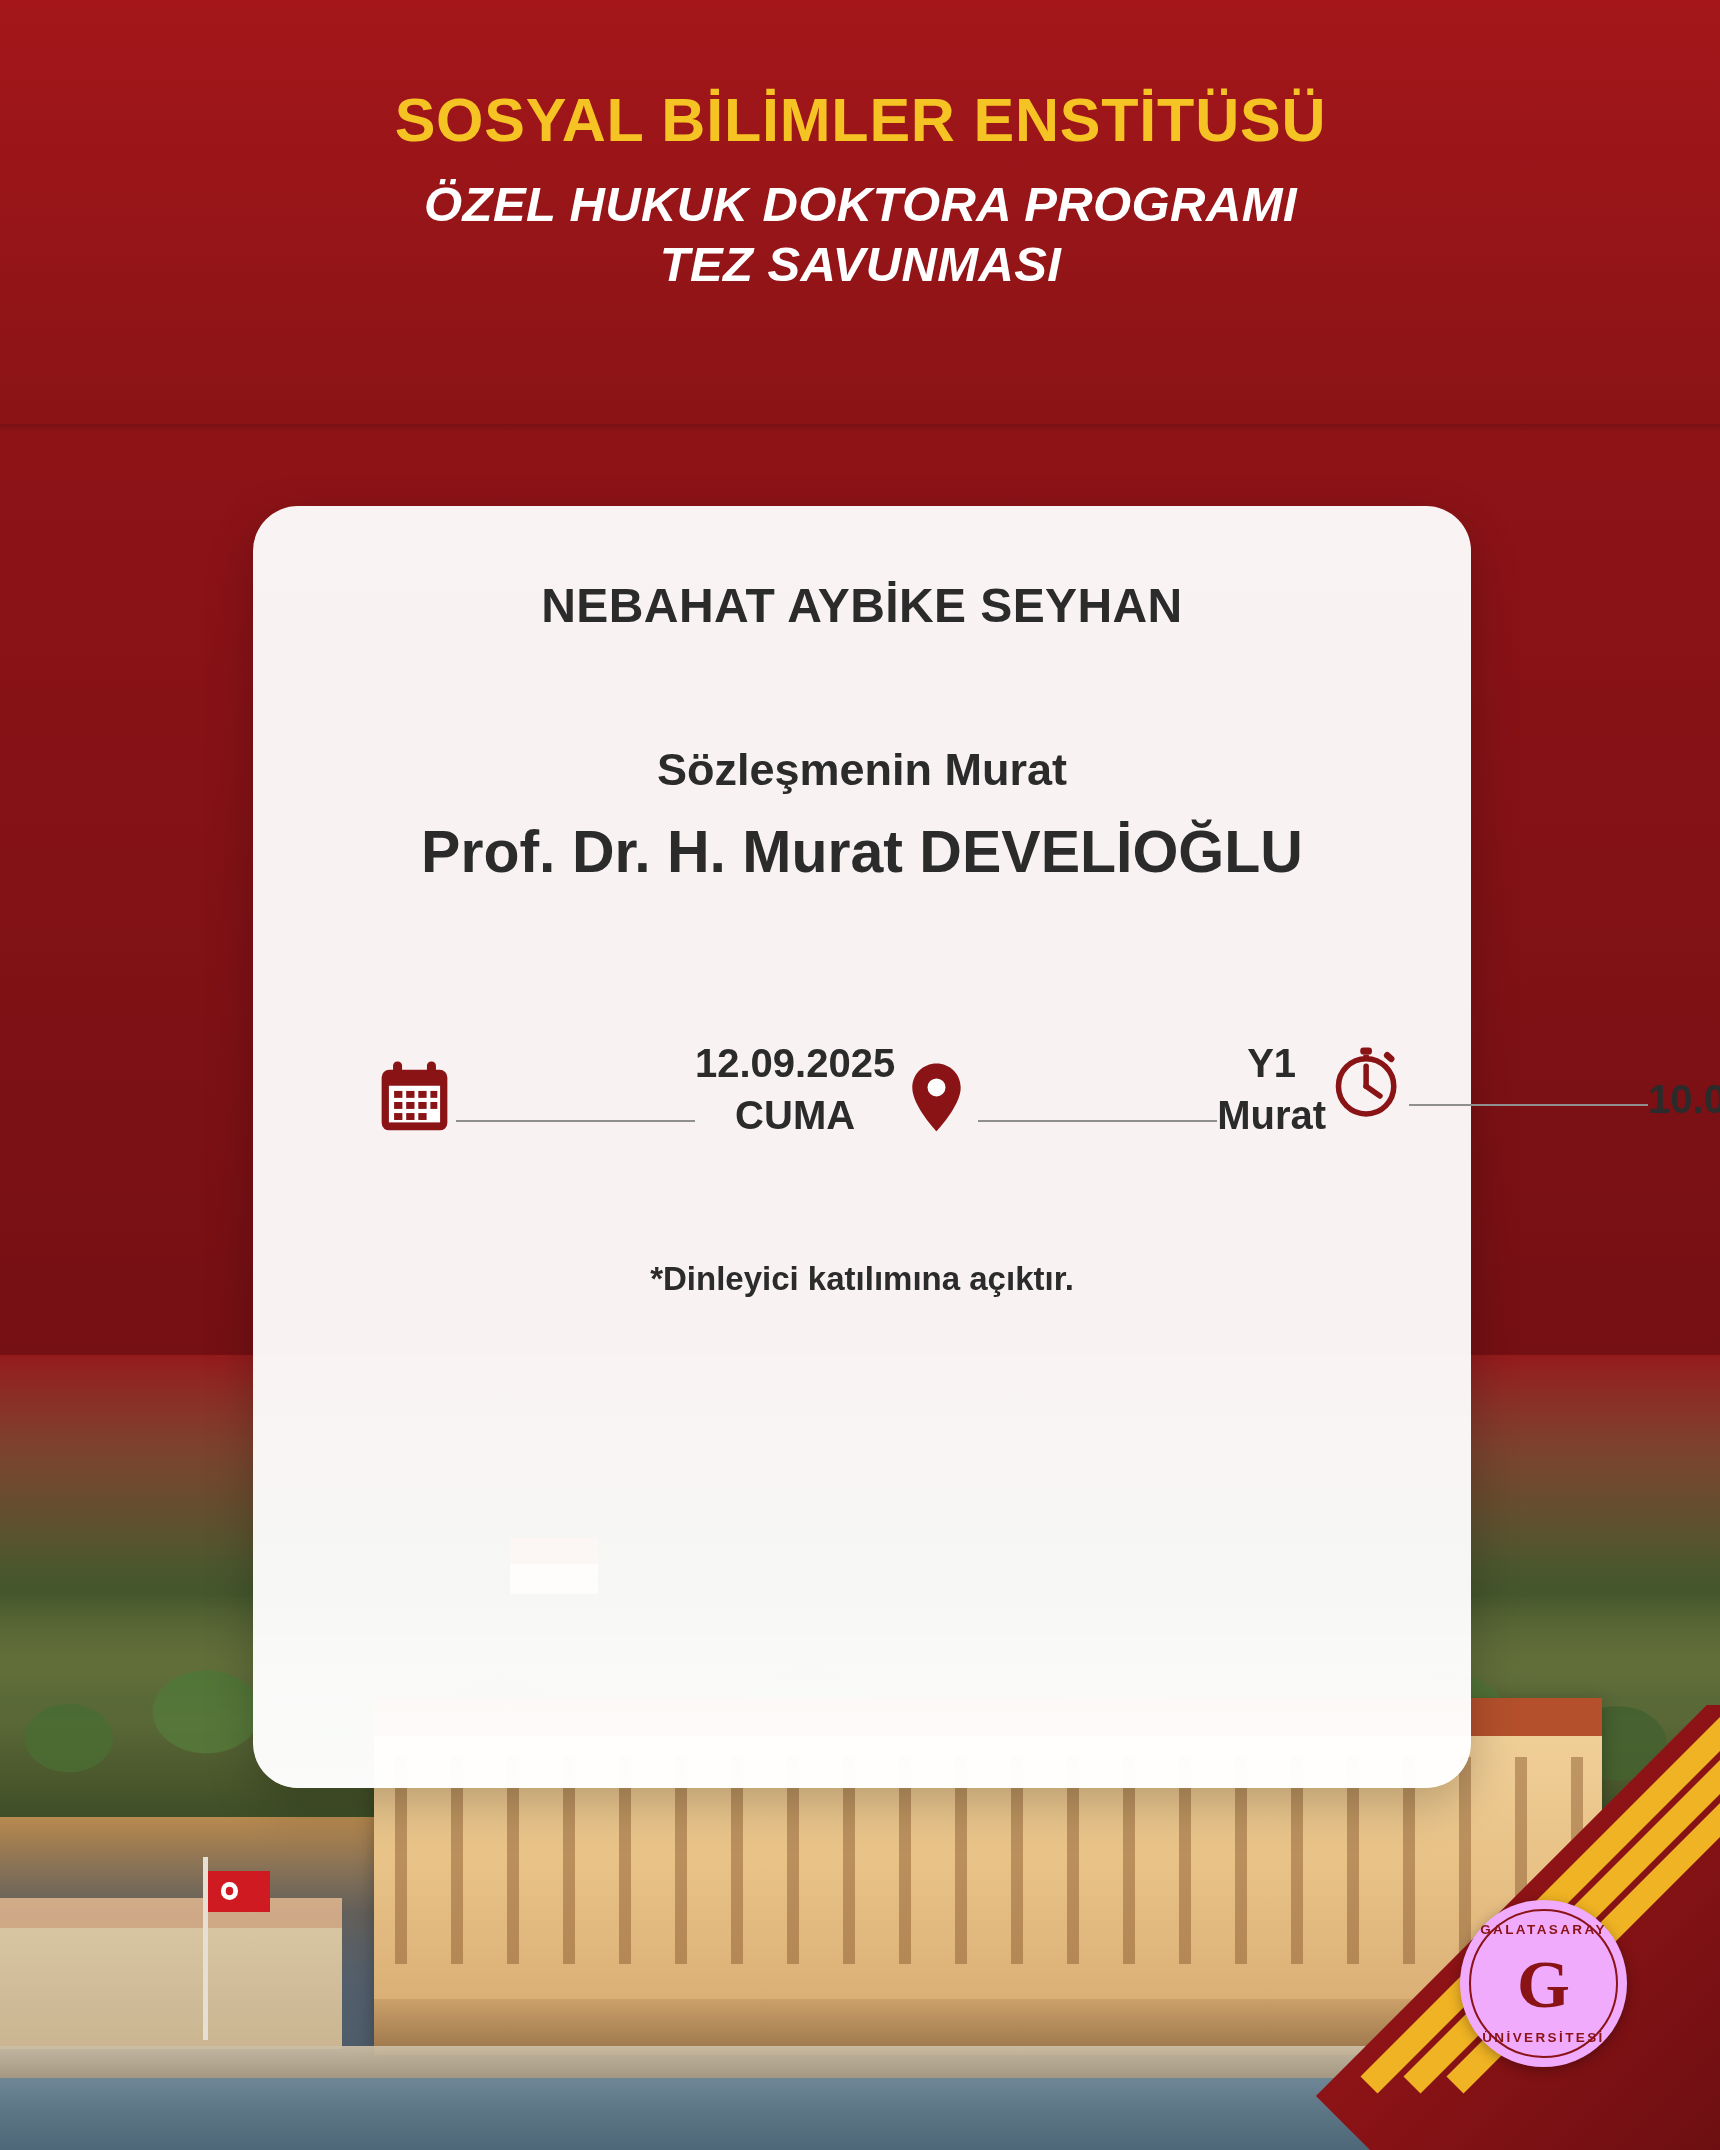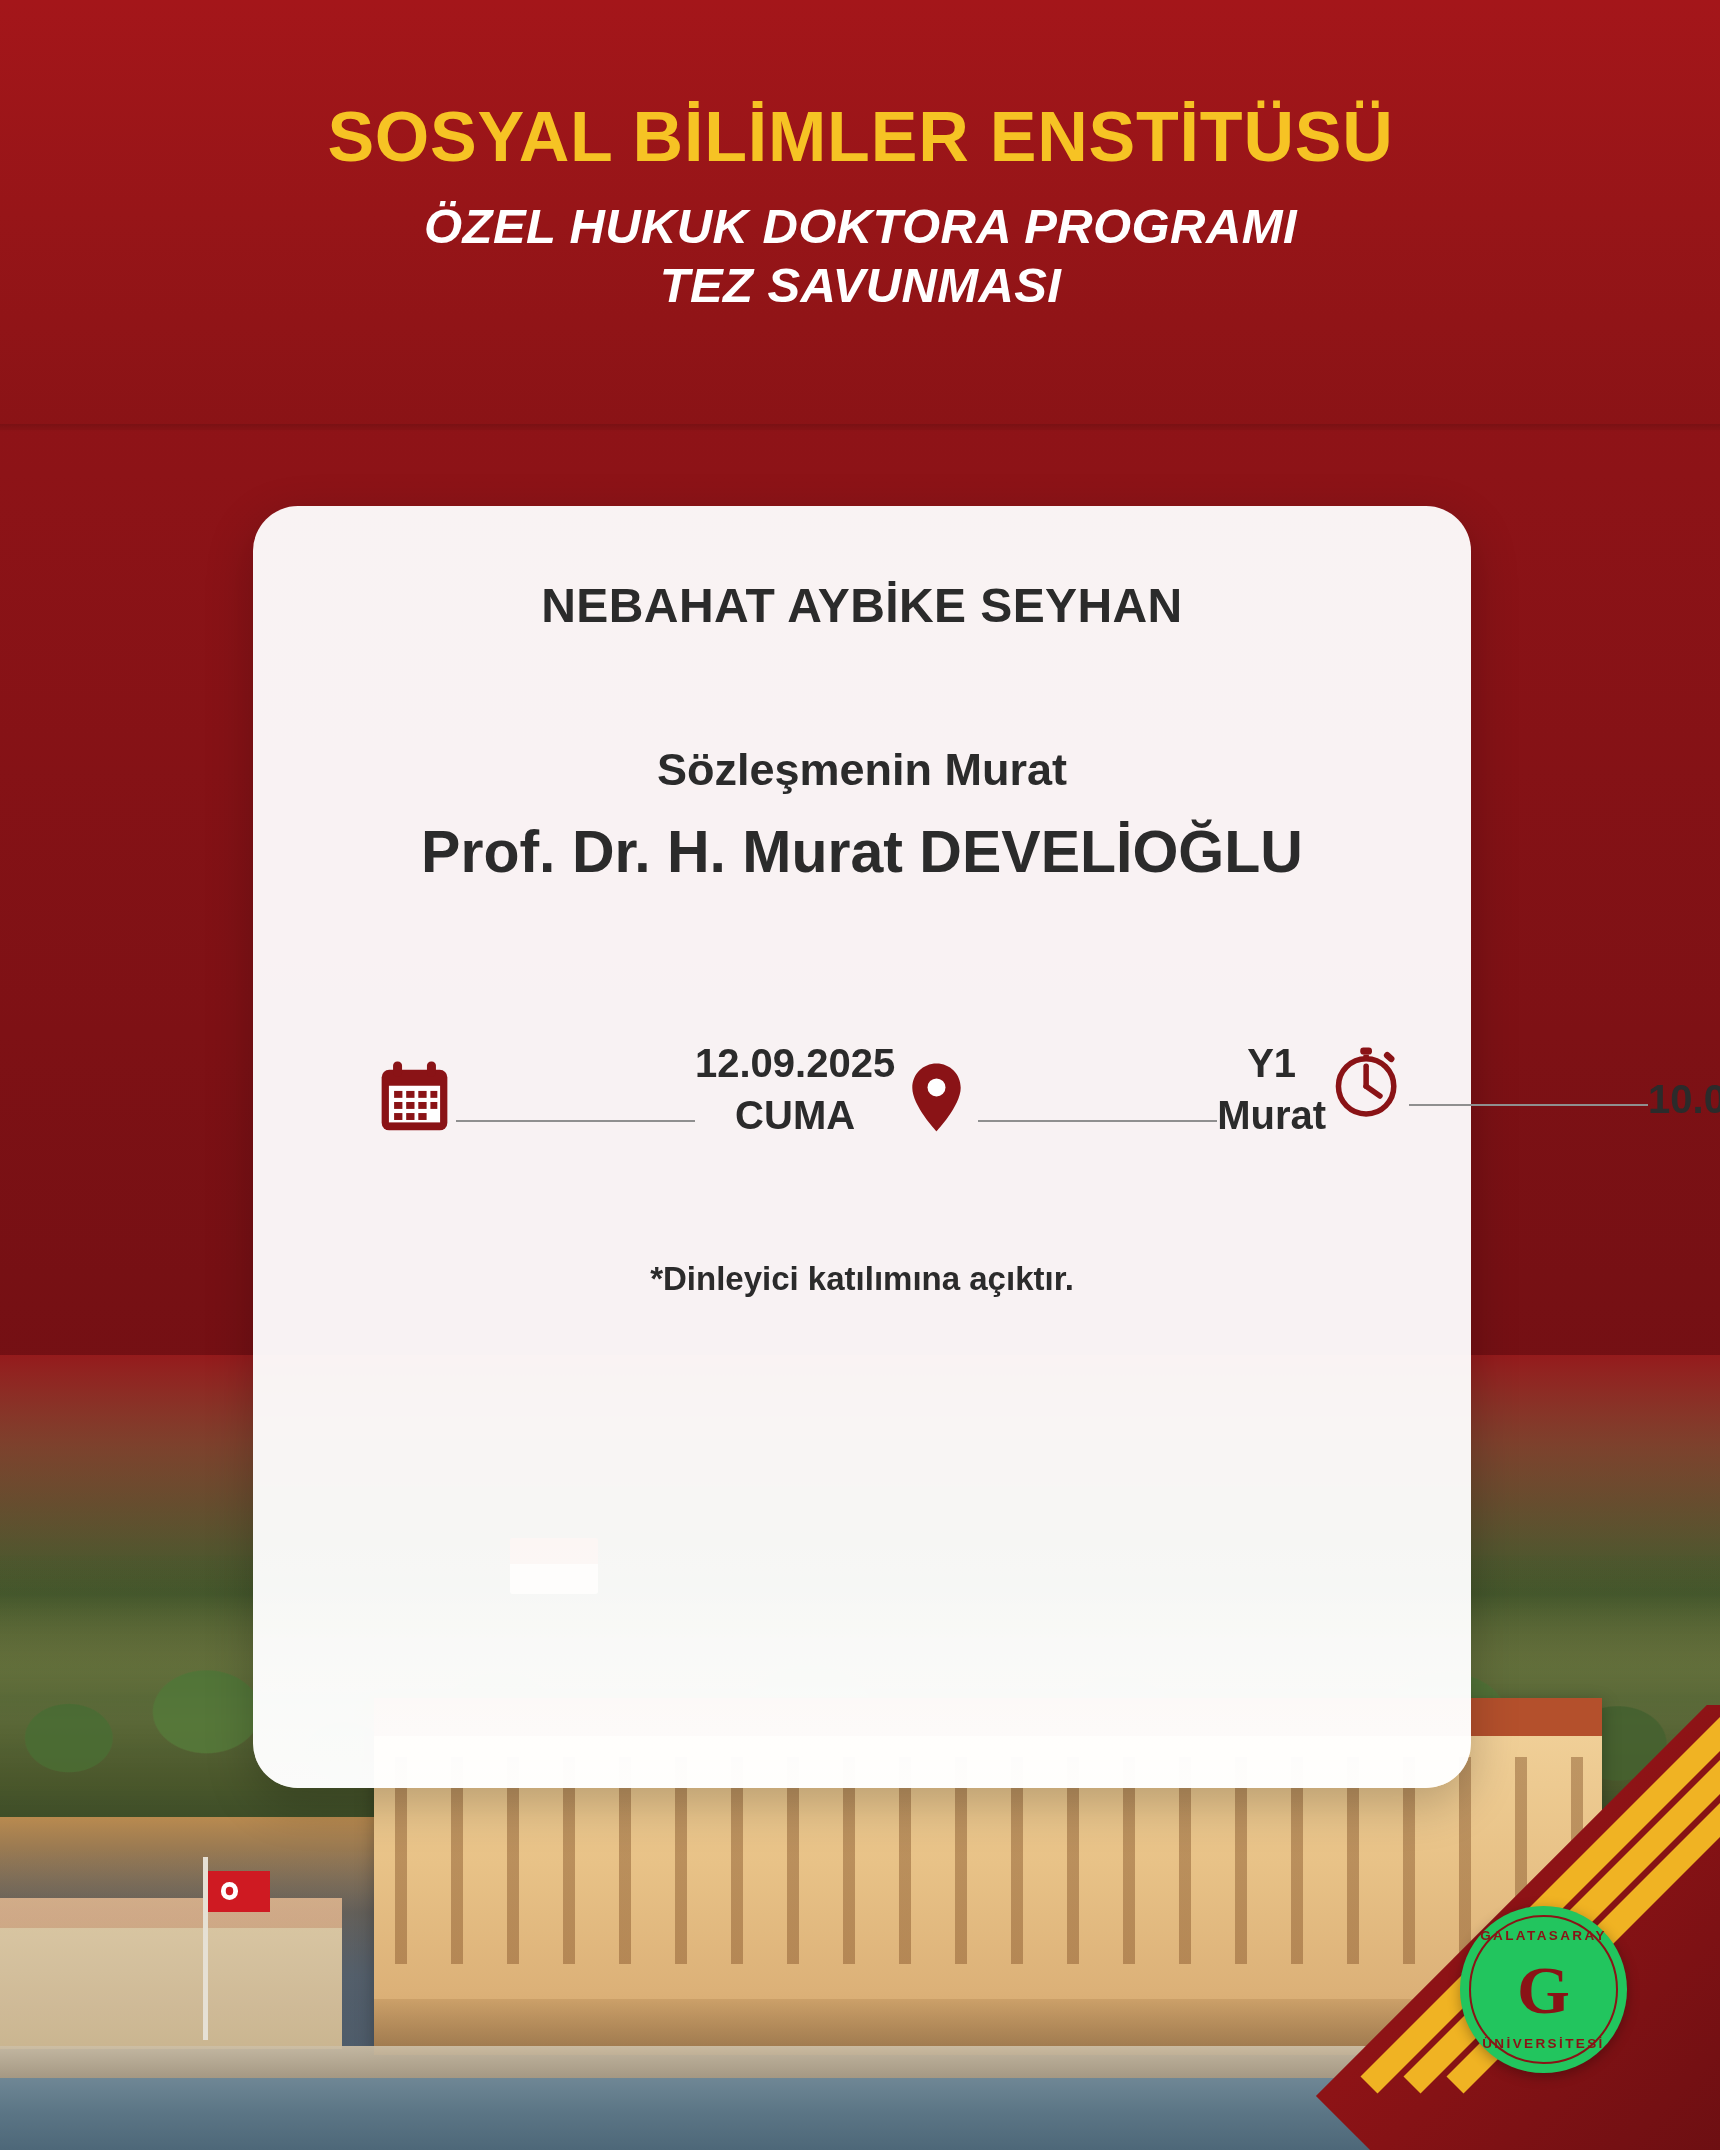--- a/index.html
+++ b/index.html
@@ -182,12 +182,12 @@
     background: linear-gradient(180deg, rgba(0,0,0,0.12), rgba(0,0,0,0));
   }
   .title-main {
-    font-size: 70px;
+    font-size: 61px;
     font-weight: 800;
     letter-spacing: 0.8px;
     color: #f6c324;
     line-height: 1.08;
-    margin: 12px;
+    margin: 0;
   }
   .title-sub {
     font-size: 49px;

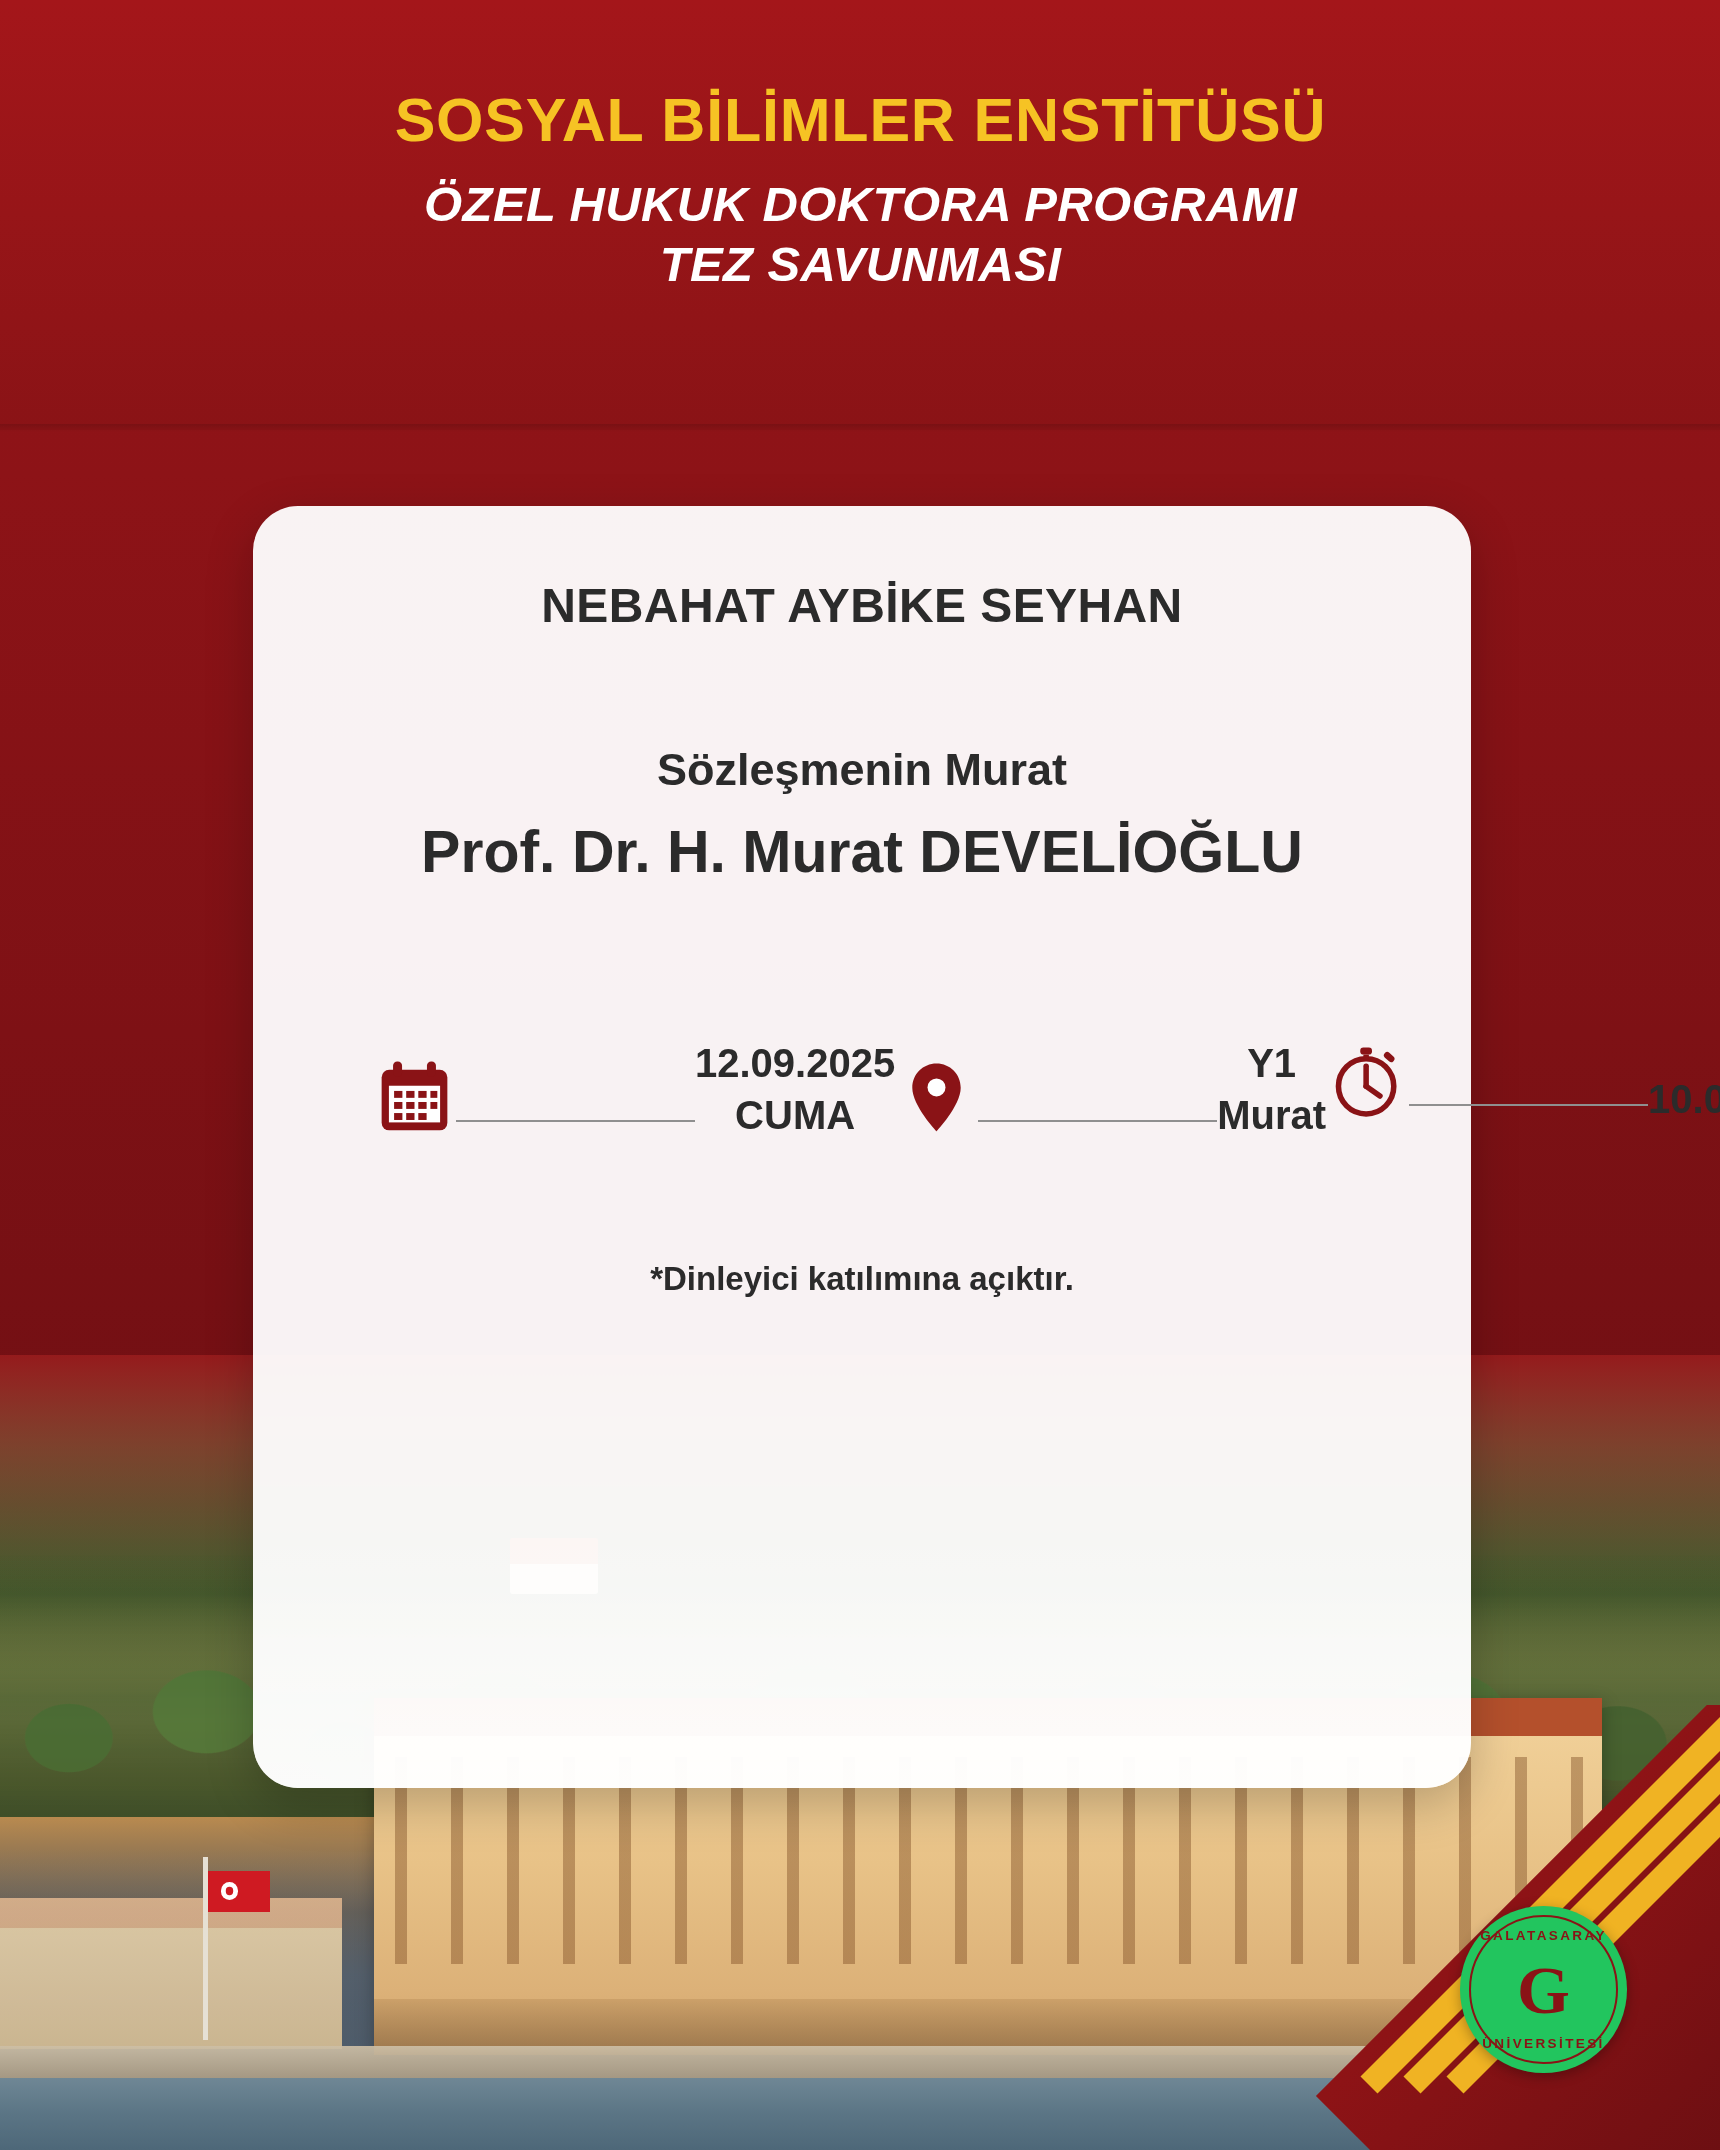--- a/index.html
+++ b/index.html
@@ -290,11 +290,11 @@
   .logo {
     position: absolute;
     right: 94px;
-    bottom: 78px;
+    bottom: 84px;
     width: 167px;
     height: 167px;
     border-radius: 50%;
-    background: #22c55e;
+    background: #f0abfc;
     box-shadow: 0 3.2px 12.7px rgba(0,0,0,0.3);
     display: flex;
     align-items: center;

